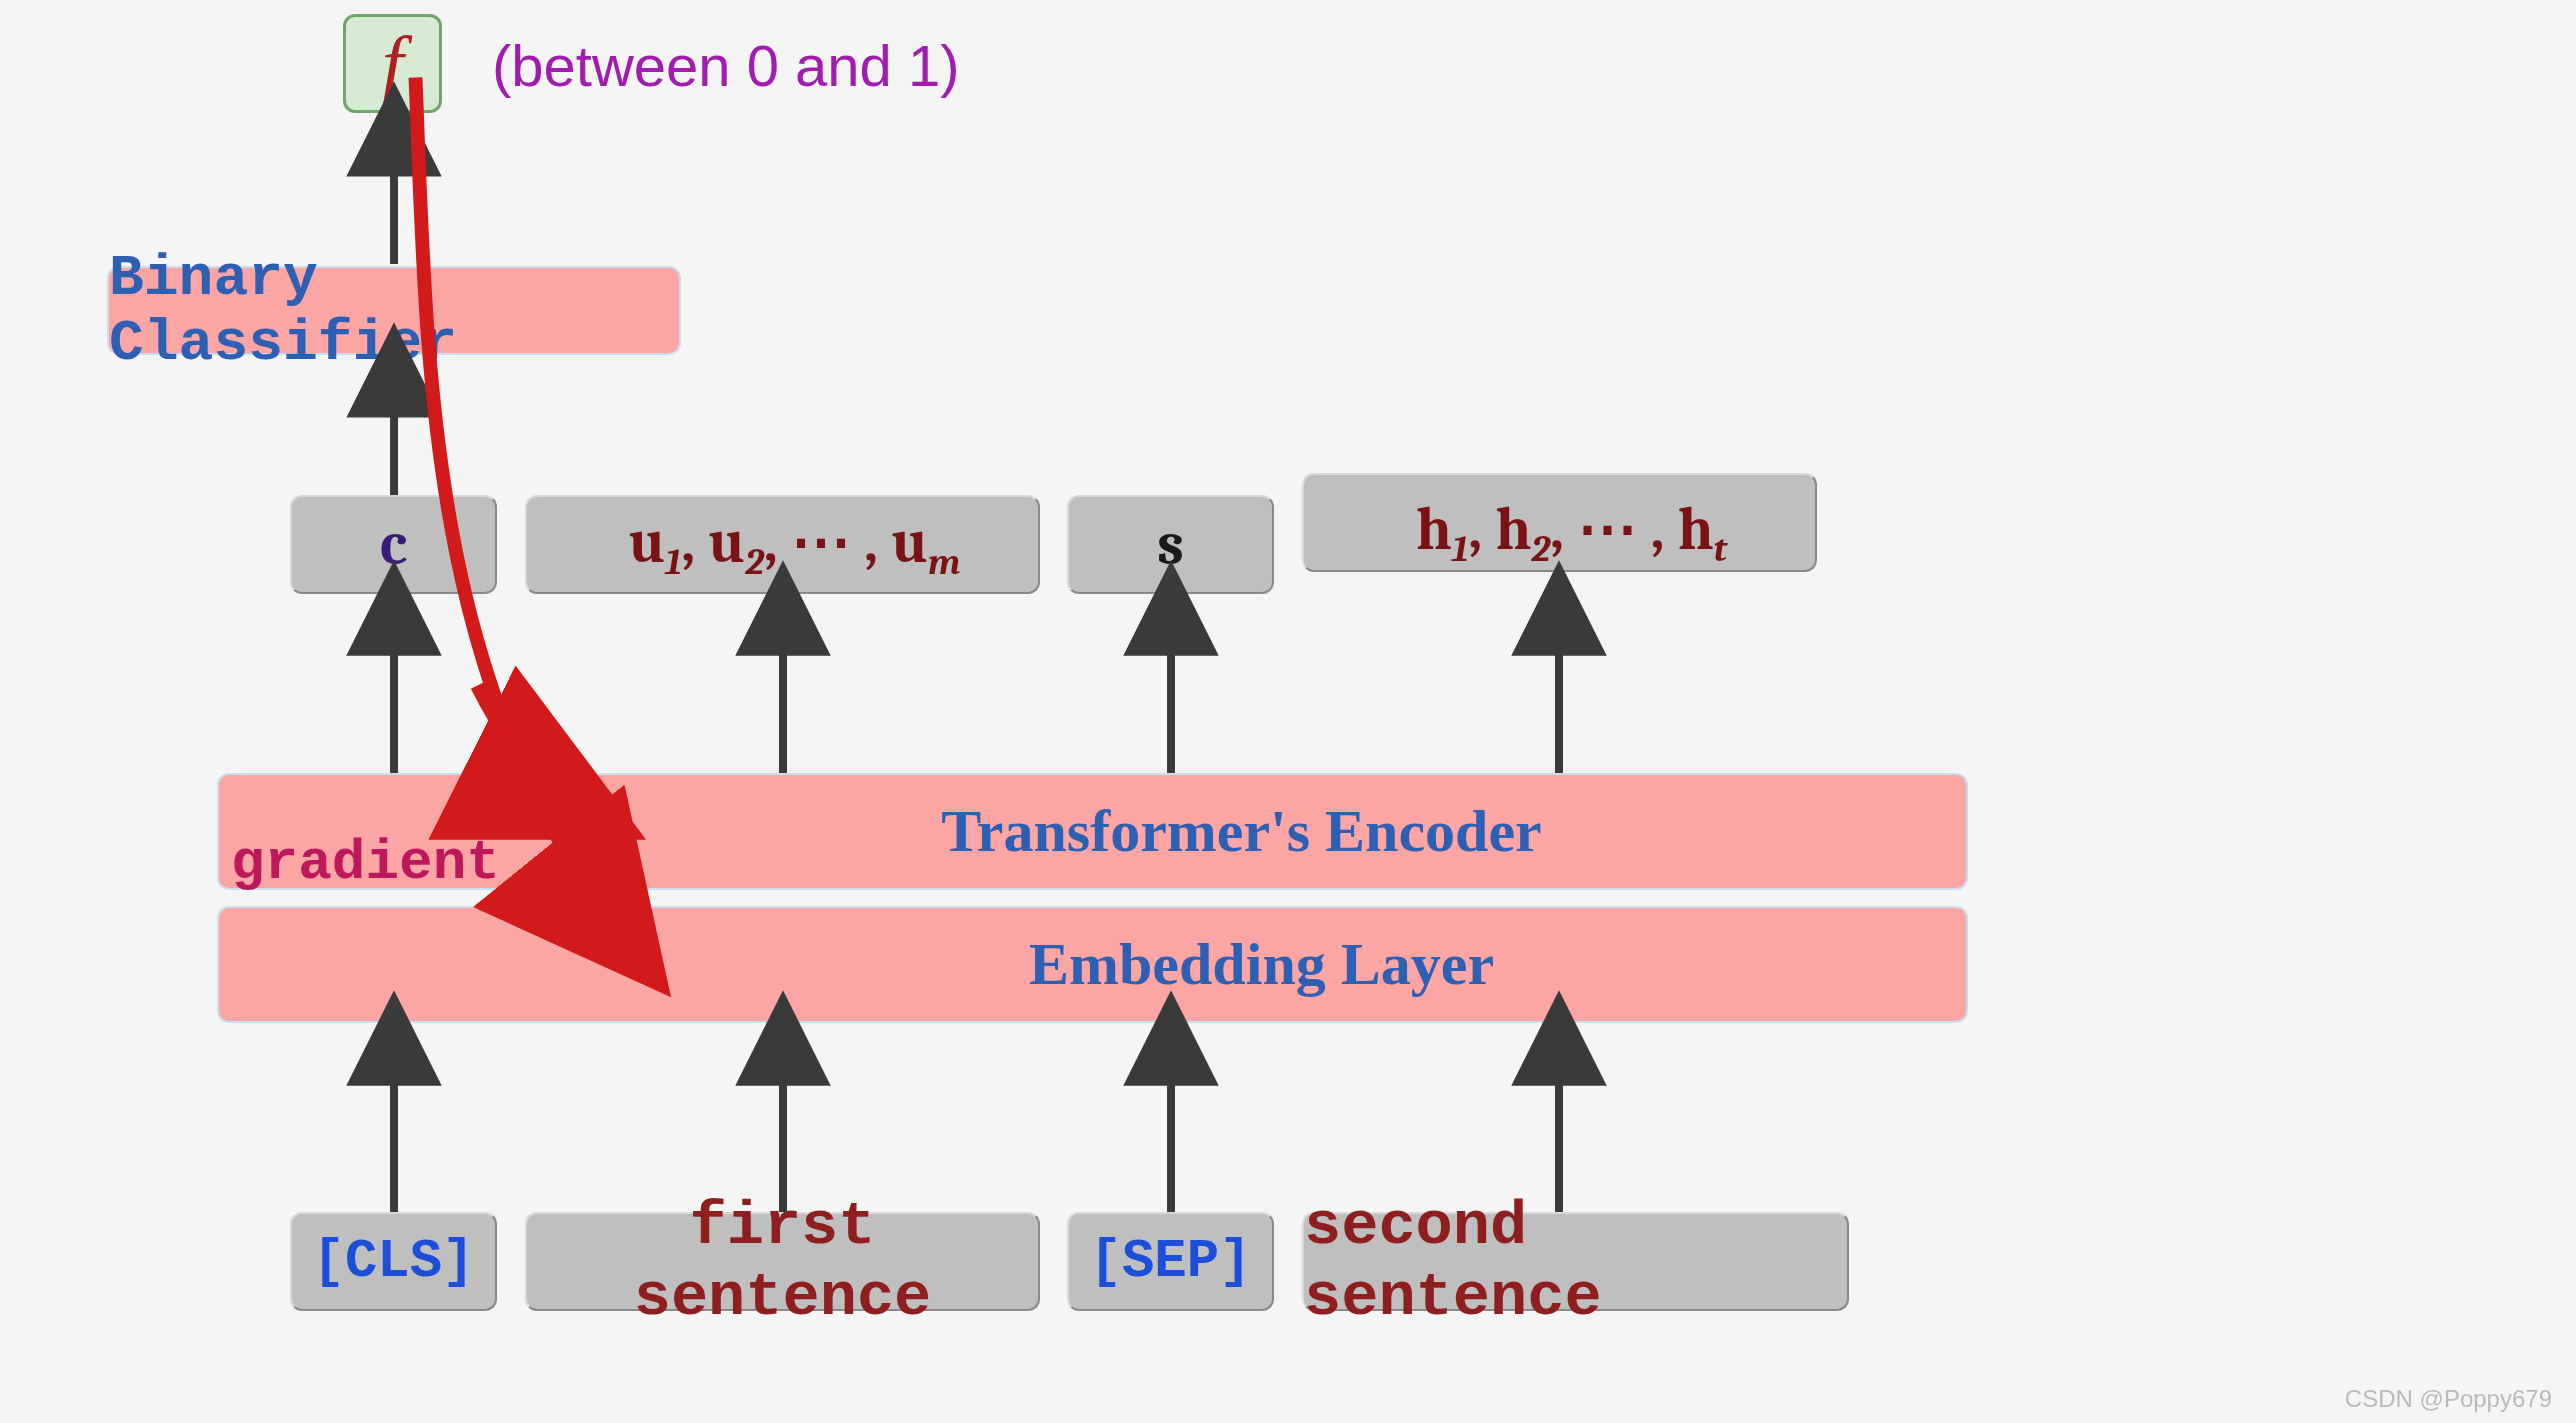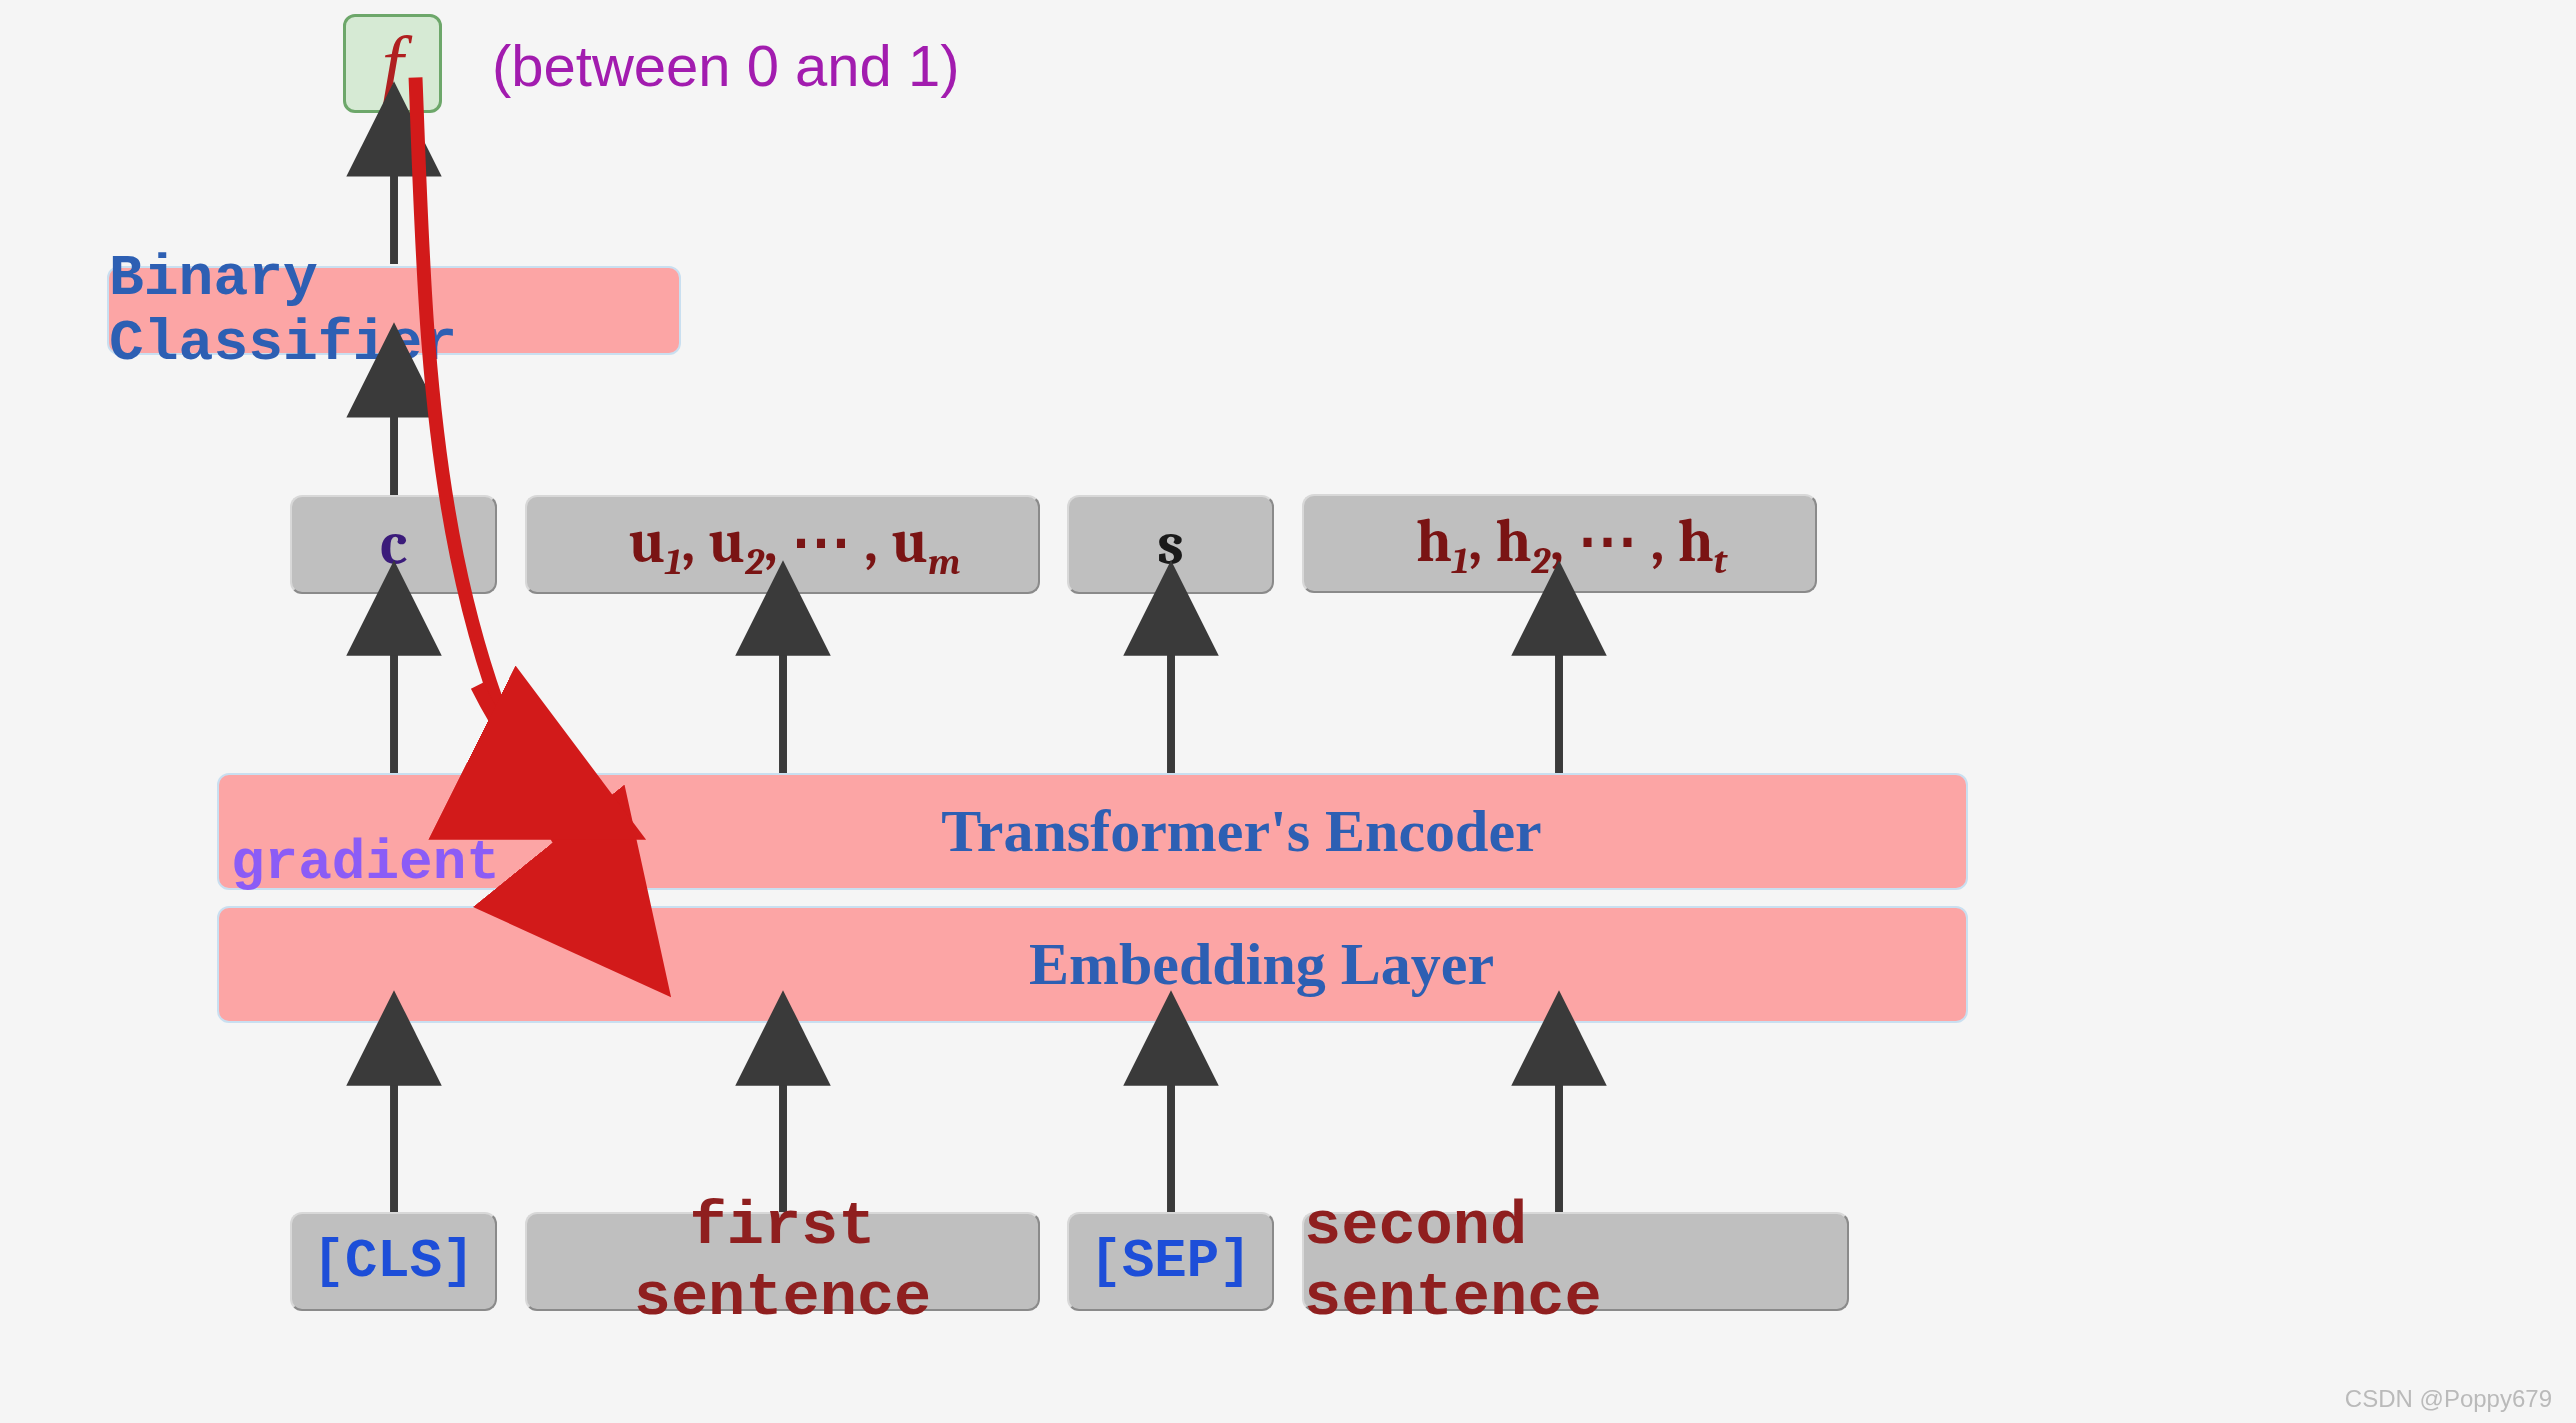--- a/index.html
+++ b/index.html
@@ -148,7 +148,7 @@
 <div class="box gray-box" style="left:1067px; top:495px; width:207px; height:99px;">
   <span class="serif-s">s</span>
 </div>
-<div class="box gray-box" style="left:1302px; top:494px; width:515px; height:99px;">
+<div class="box gray-box" style="left:1302px; top:473px; width:515px; height:99px;align-items:flex-end;">
   <span class="serif-bold" id="h-span"><b>h</b><sub>1</sub>, <b>h</b><sub>2</sub>, ⋯ , <b>h</b><sub>t</sub></span>
 </div>
 

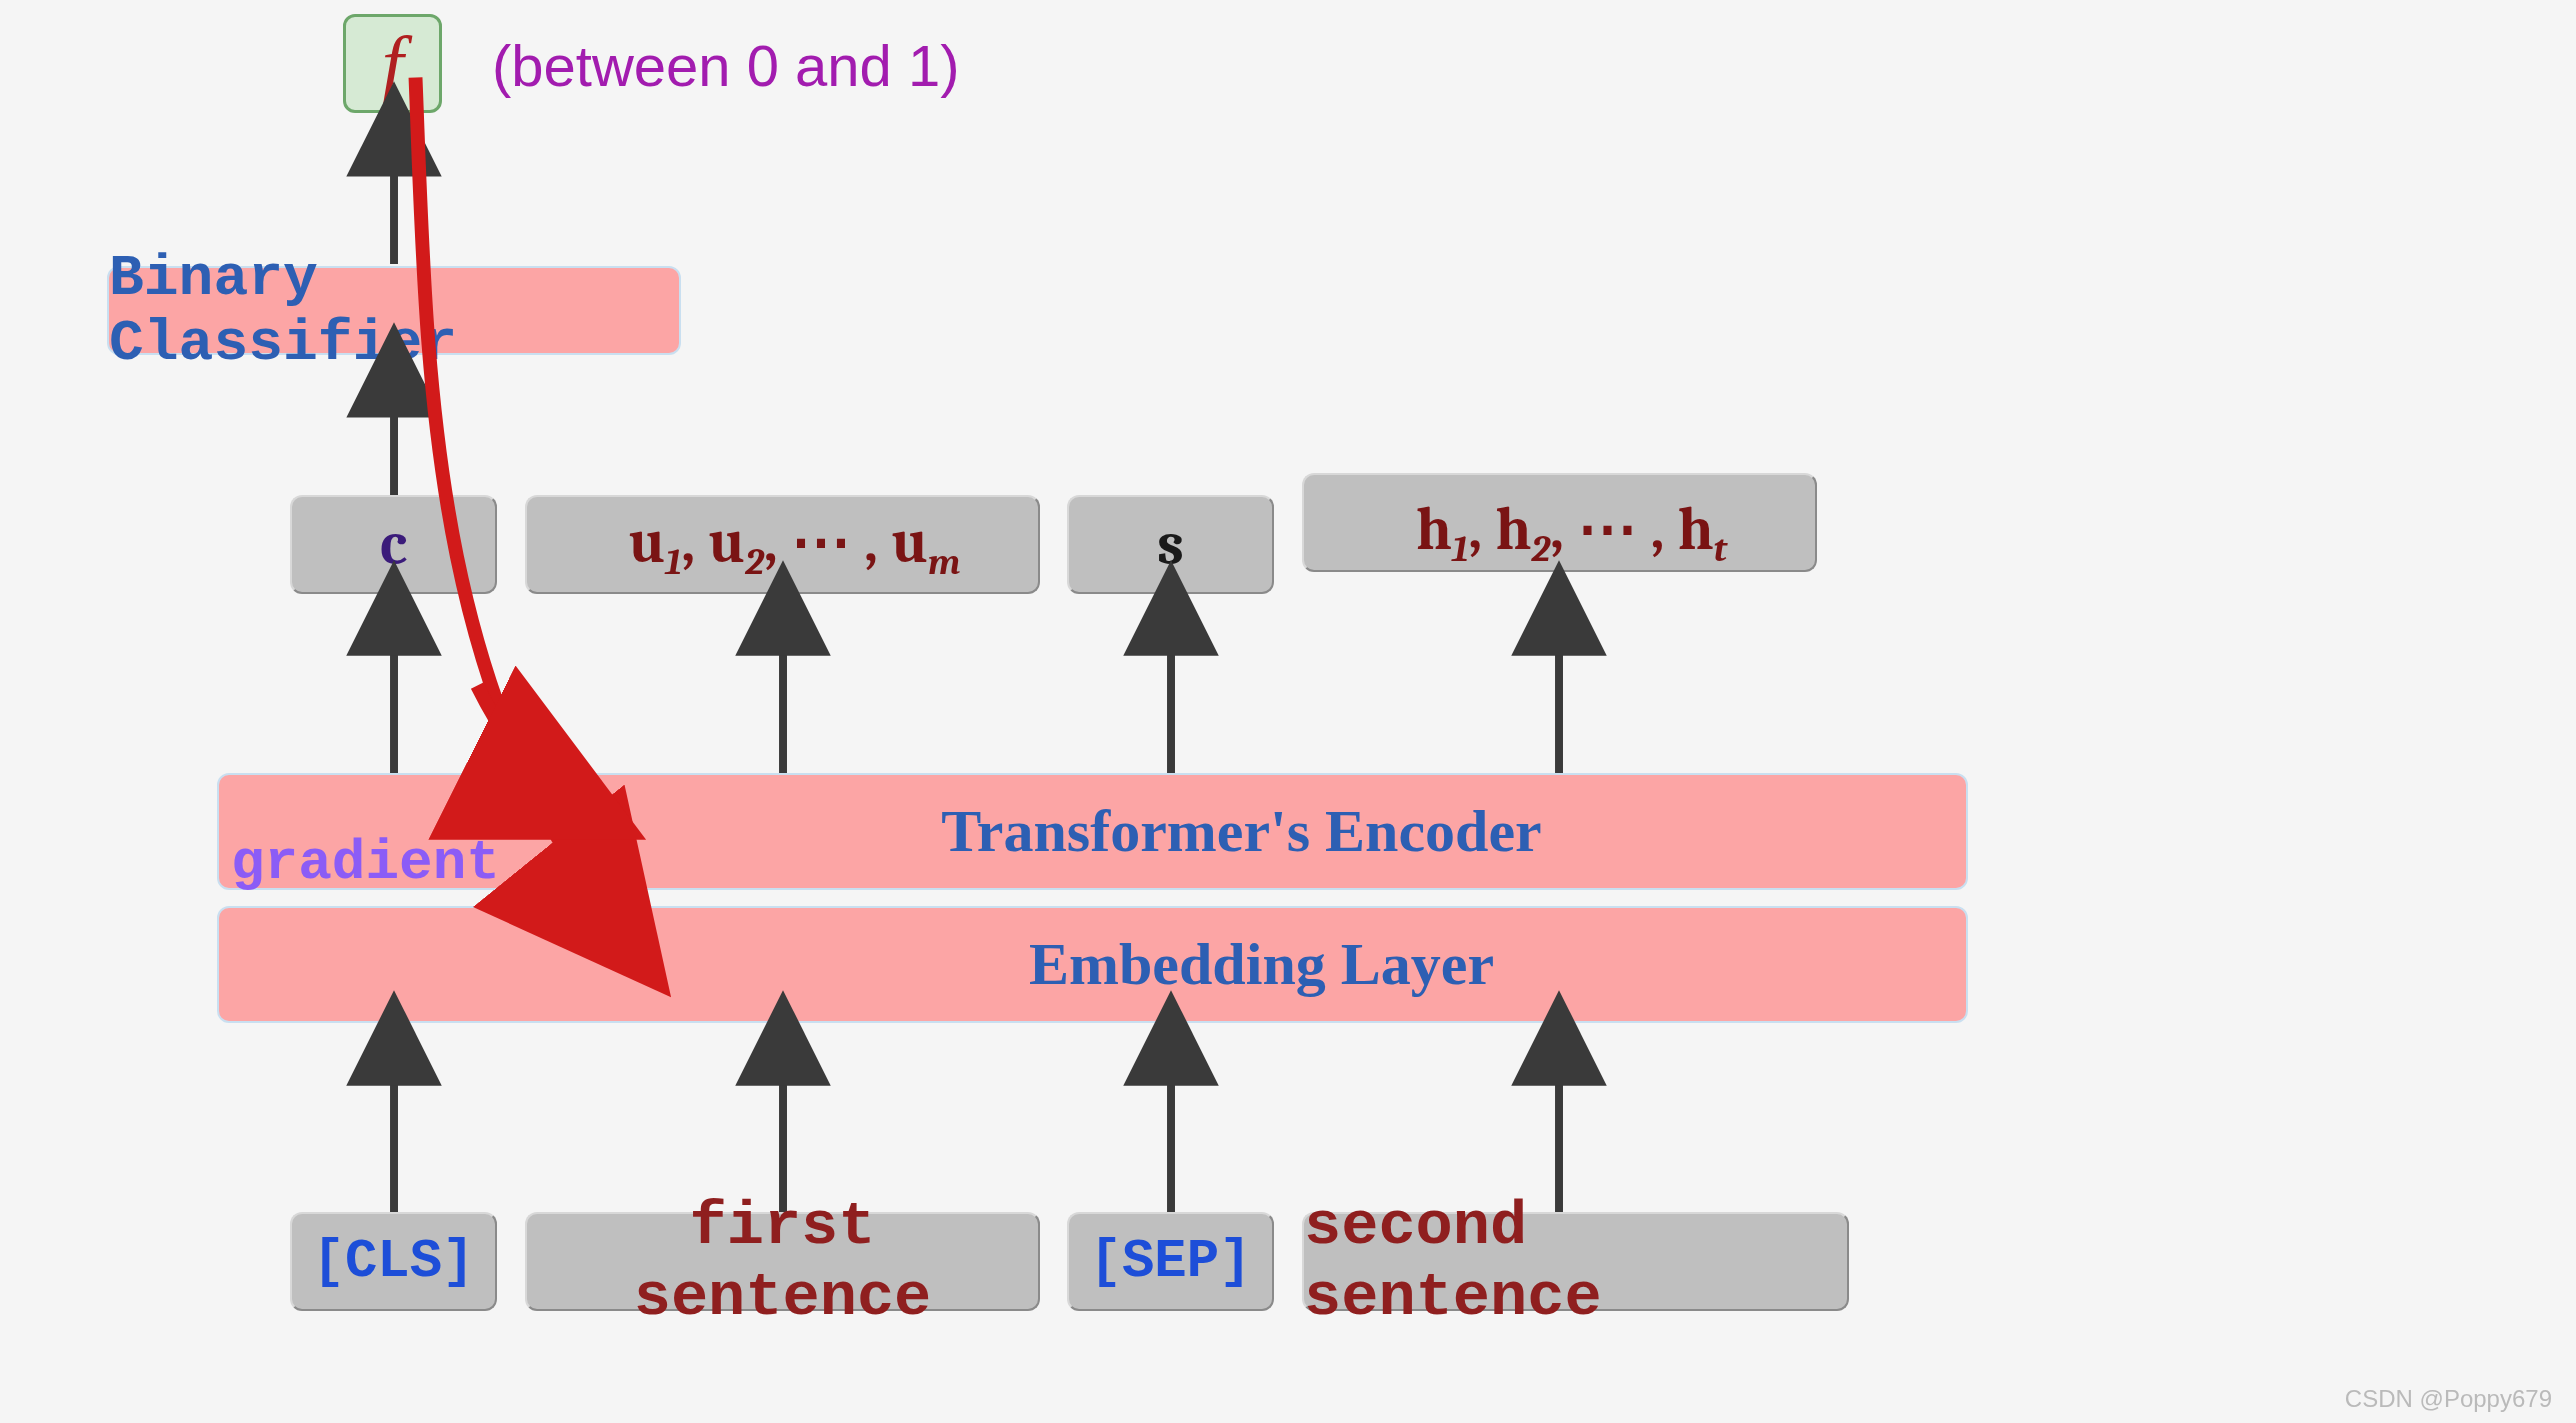--- a/index.html
+++ b/index.html
@@ -99,7 +99,7 @@
     font-family: "Courier New", monospace;
     font-weight: bold;
     font-size: 56px;
-    color: #8b5cf6;
+    color: #be185d;
   }
   .watermark {
     position: absolute;

